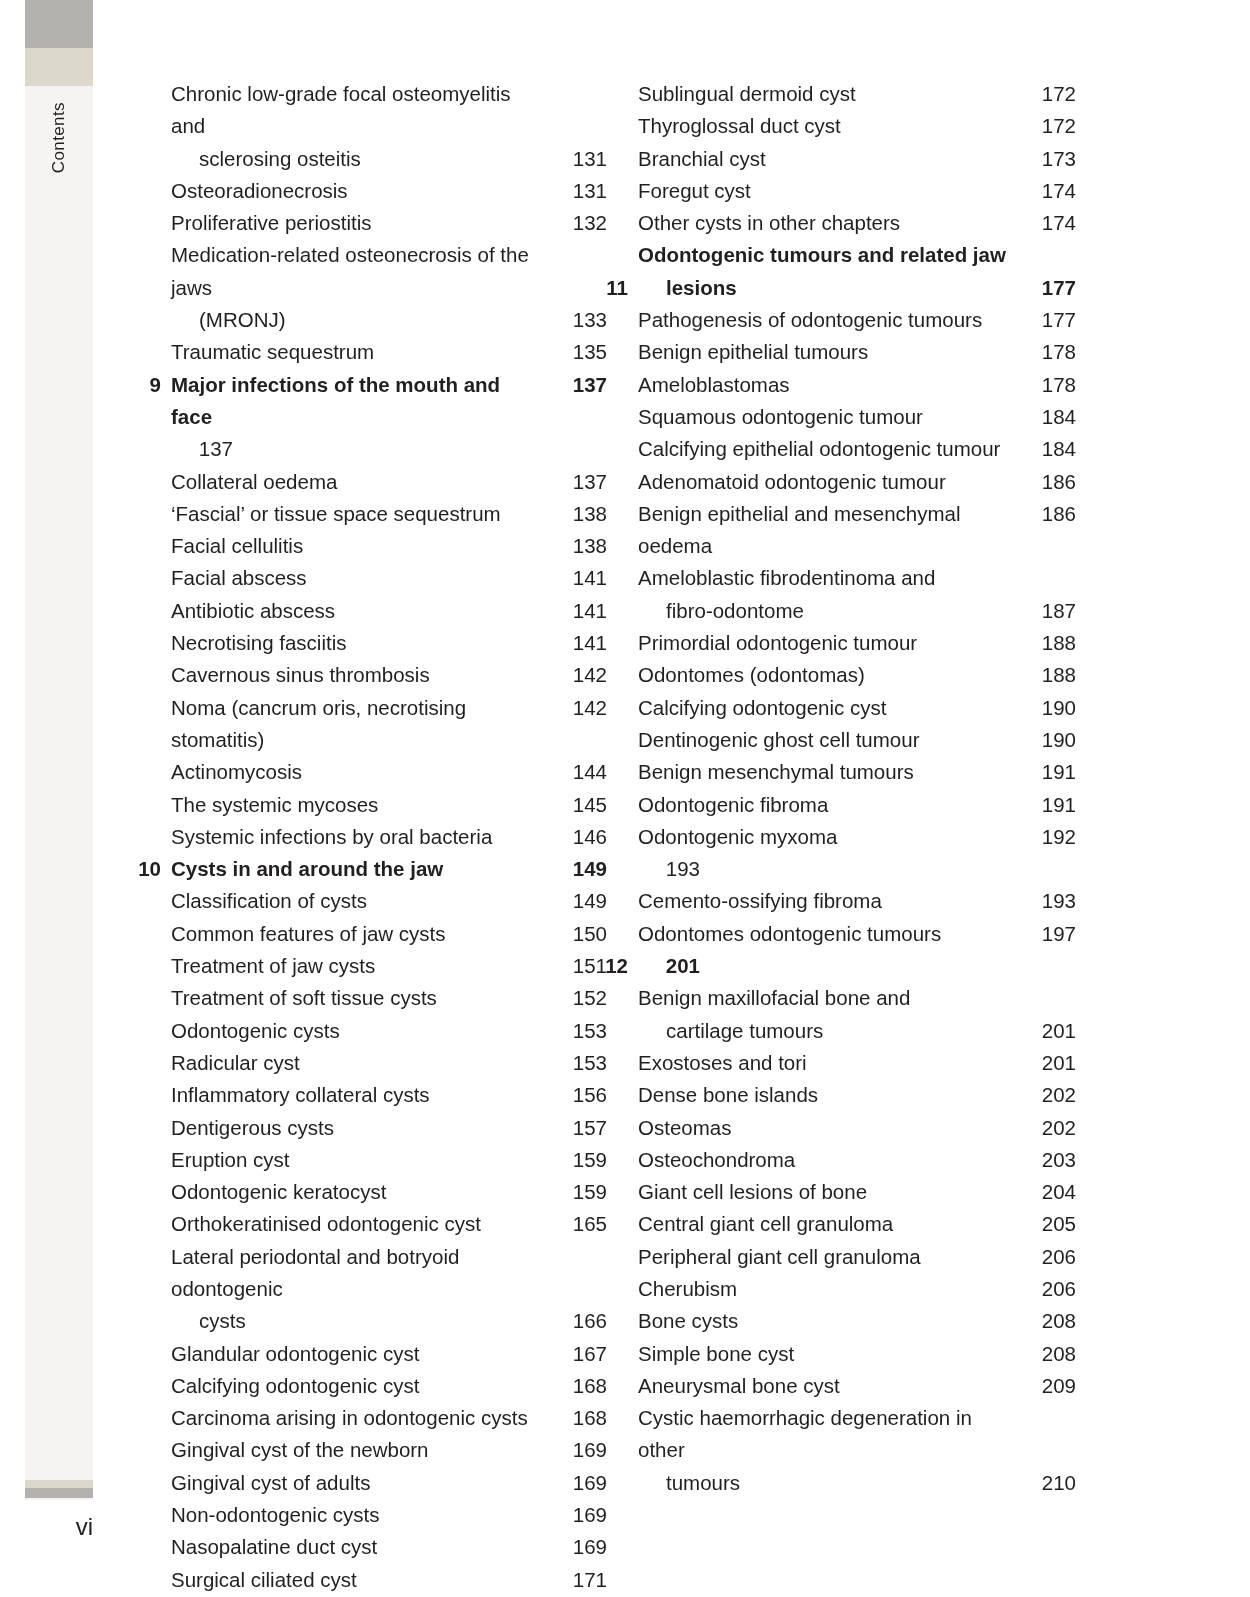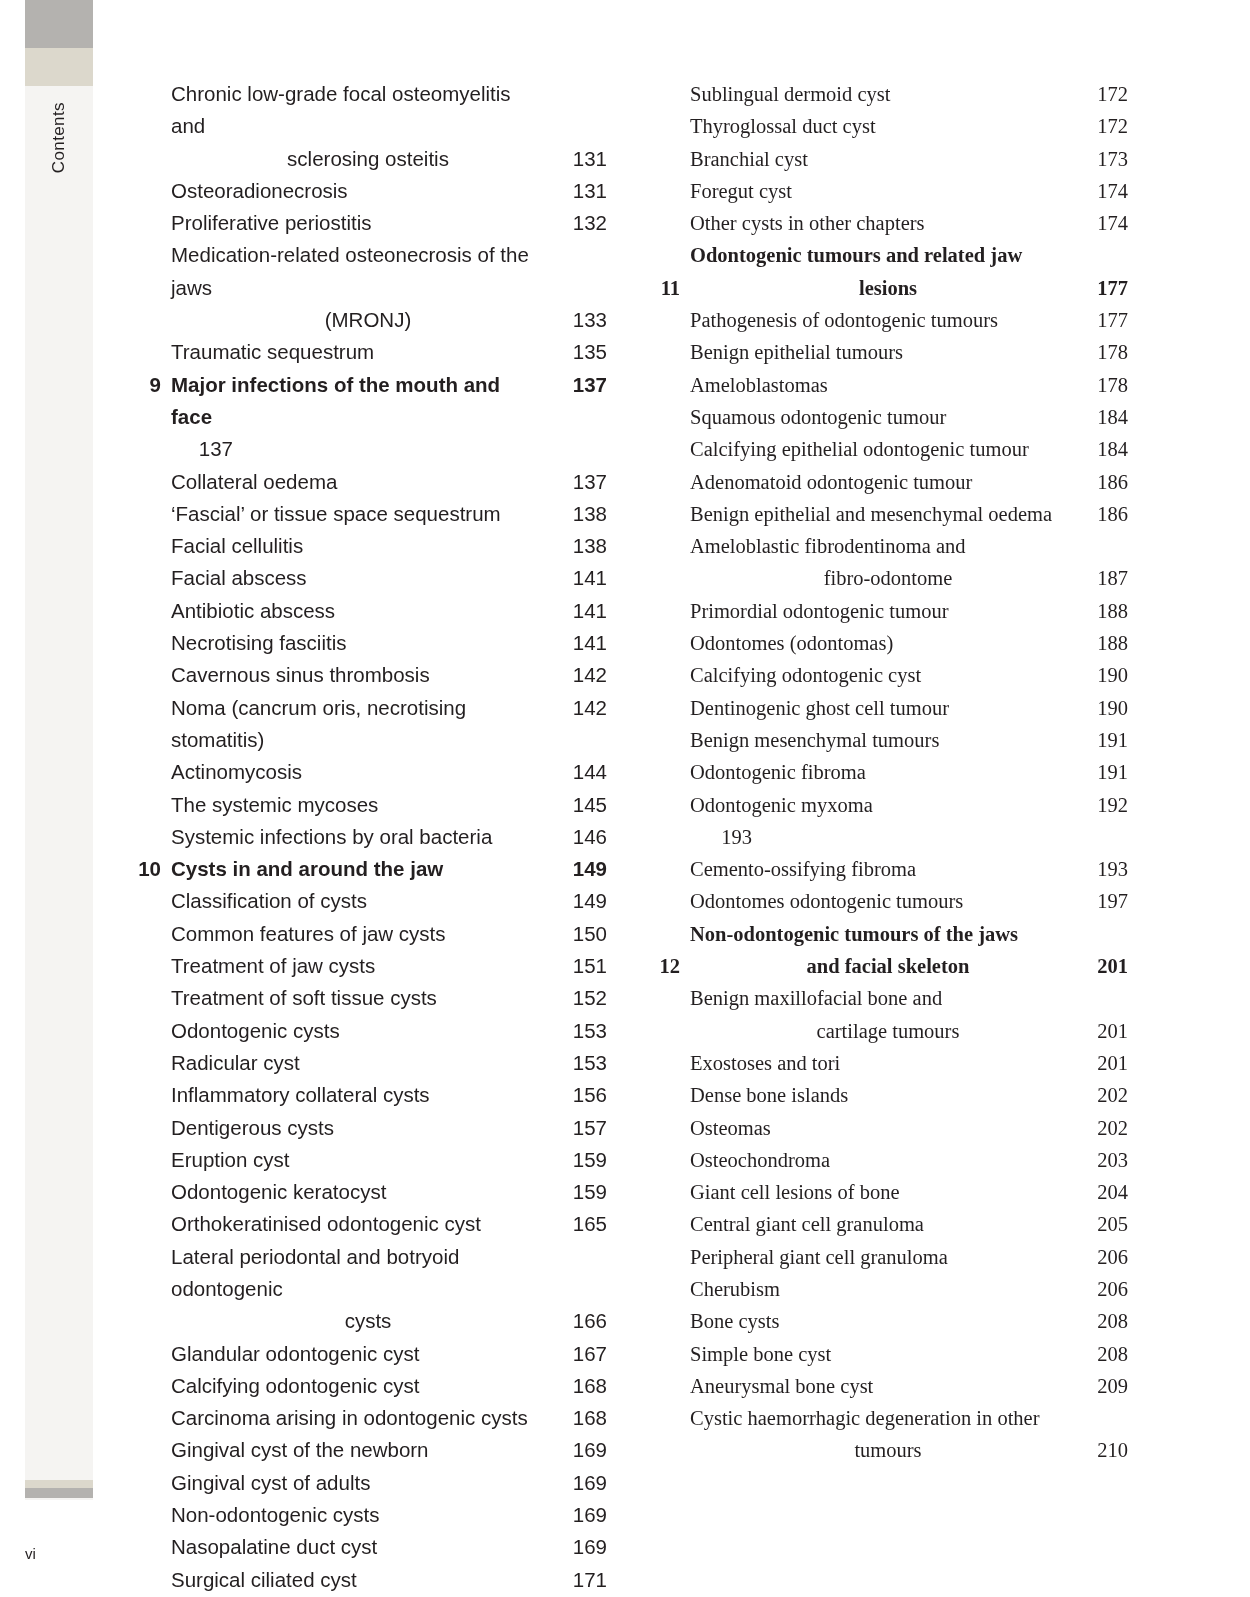--- a/index.html
+++ b/index.html
@@ -99,7 +99,7 @@
     top: 0;
   }
   .col-left  { left: 137px; width: 470px; }
-  .col-right { left: 656px; width: 472px; font-family: Liberation Serif, serif; }
+  .col-right { left: 604px; width: 472px; }
 
   .entry {
     position: relative;

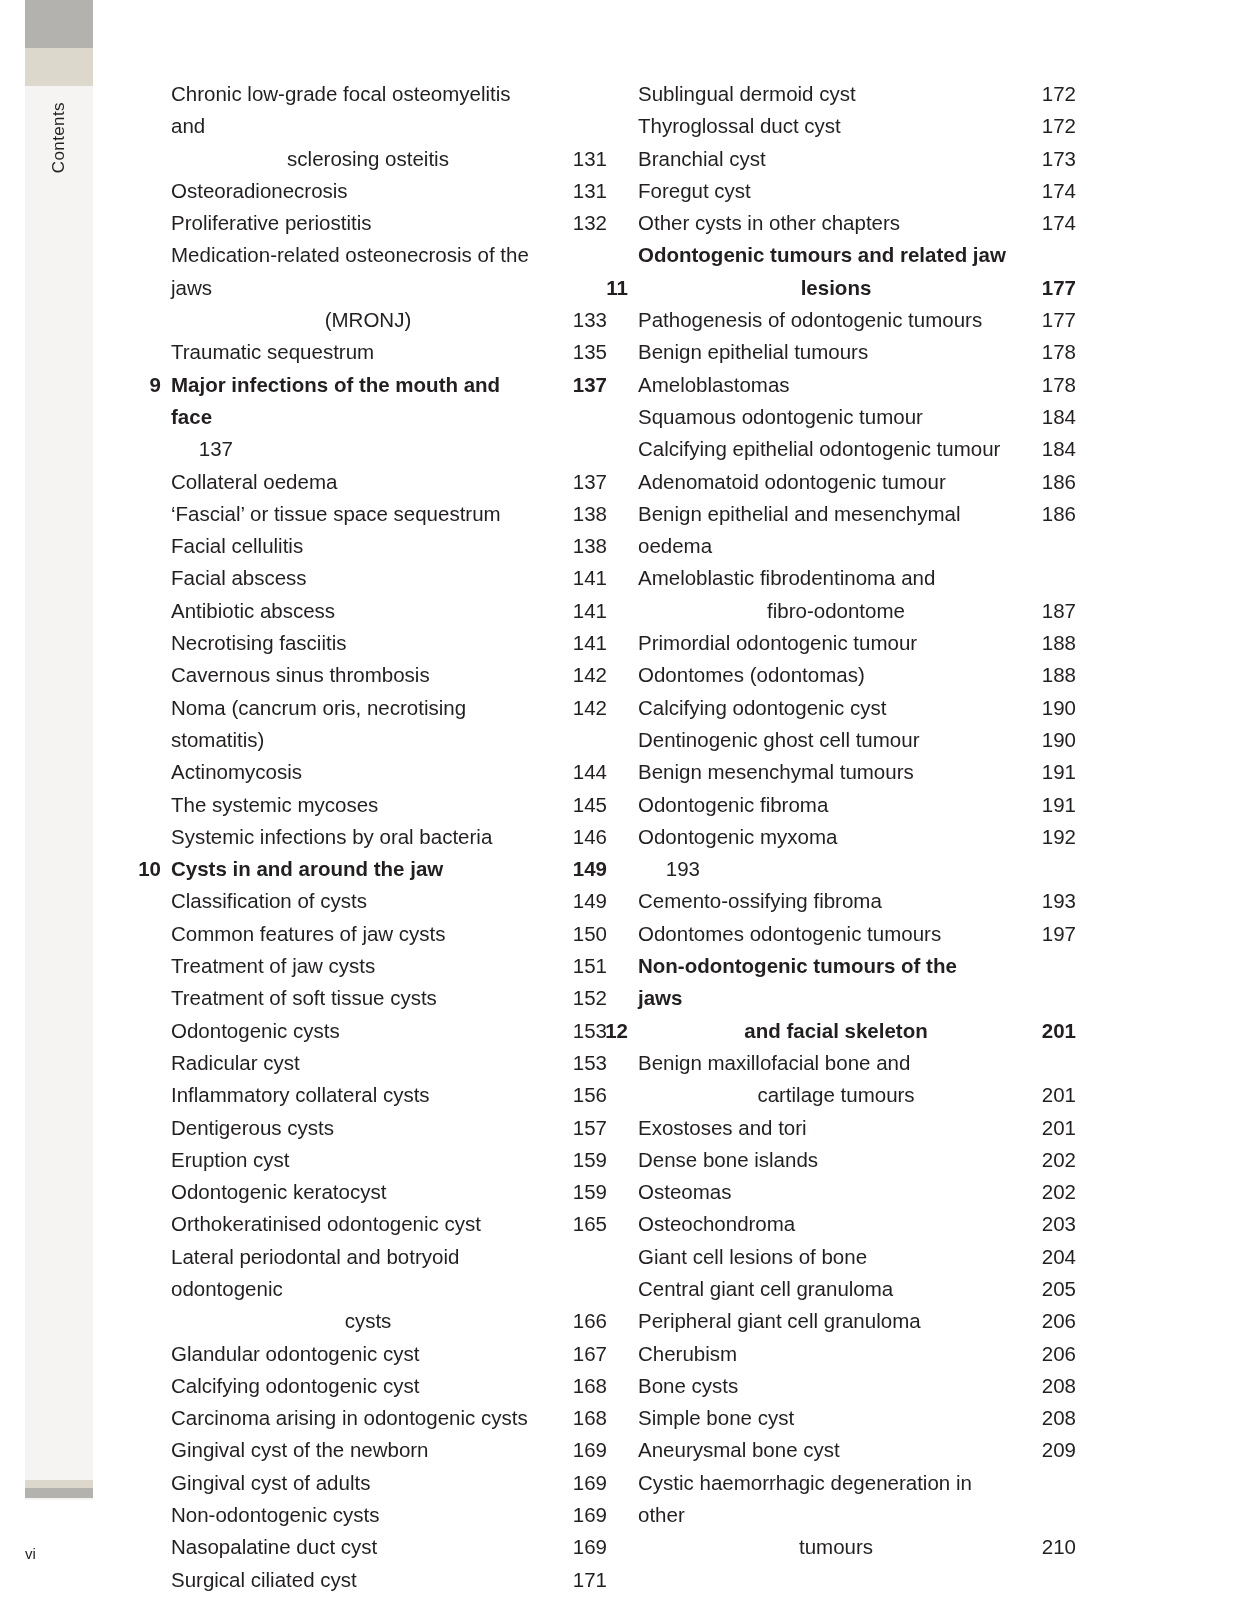--- a/index.html
+++ b/index.html
@@ -134,7 +134,6 @@
   .title .cont {
     display: block;
     padding-left: 28px;
-    text-align: center;
   }
   .pagenum {
     flex: 0 0 62px;

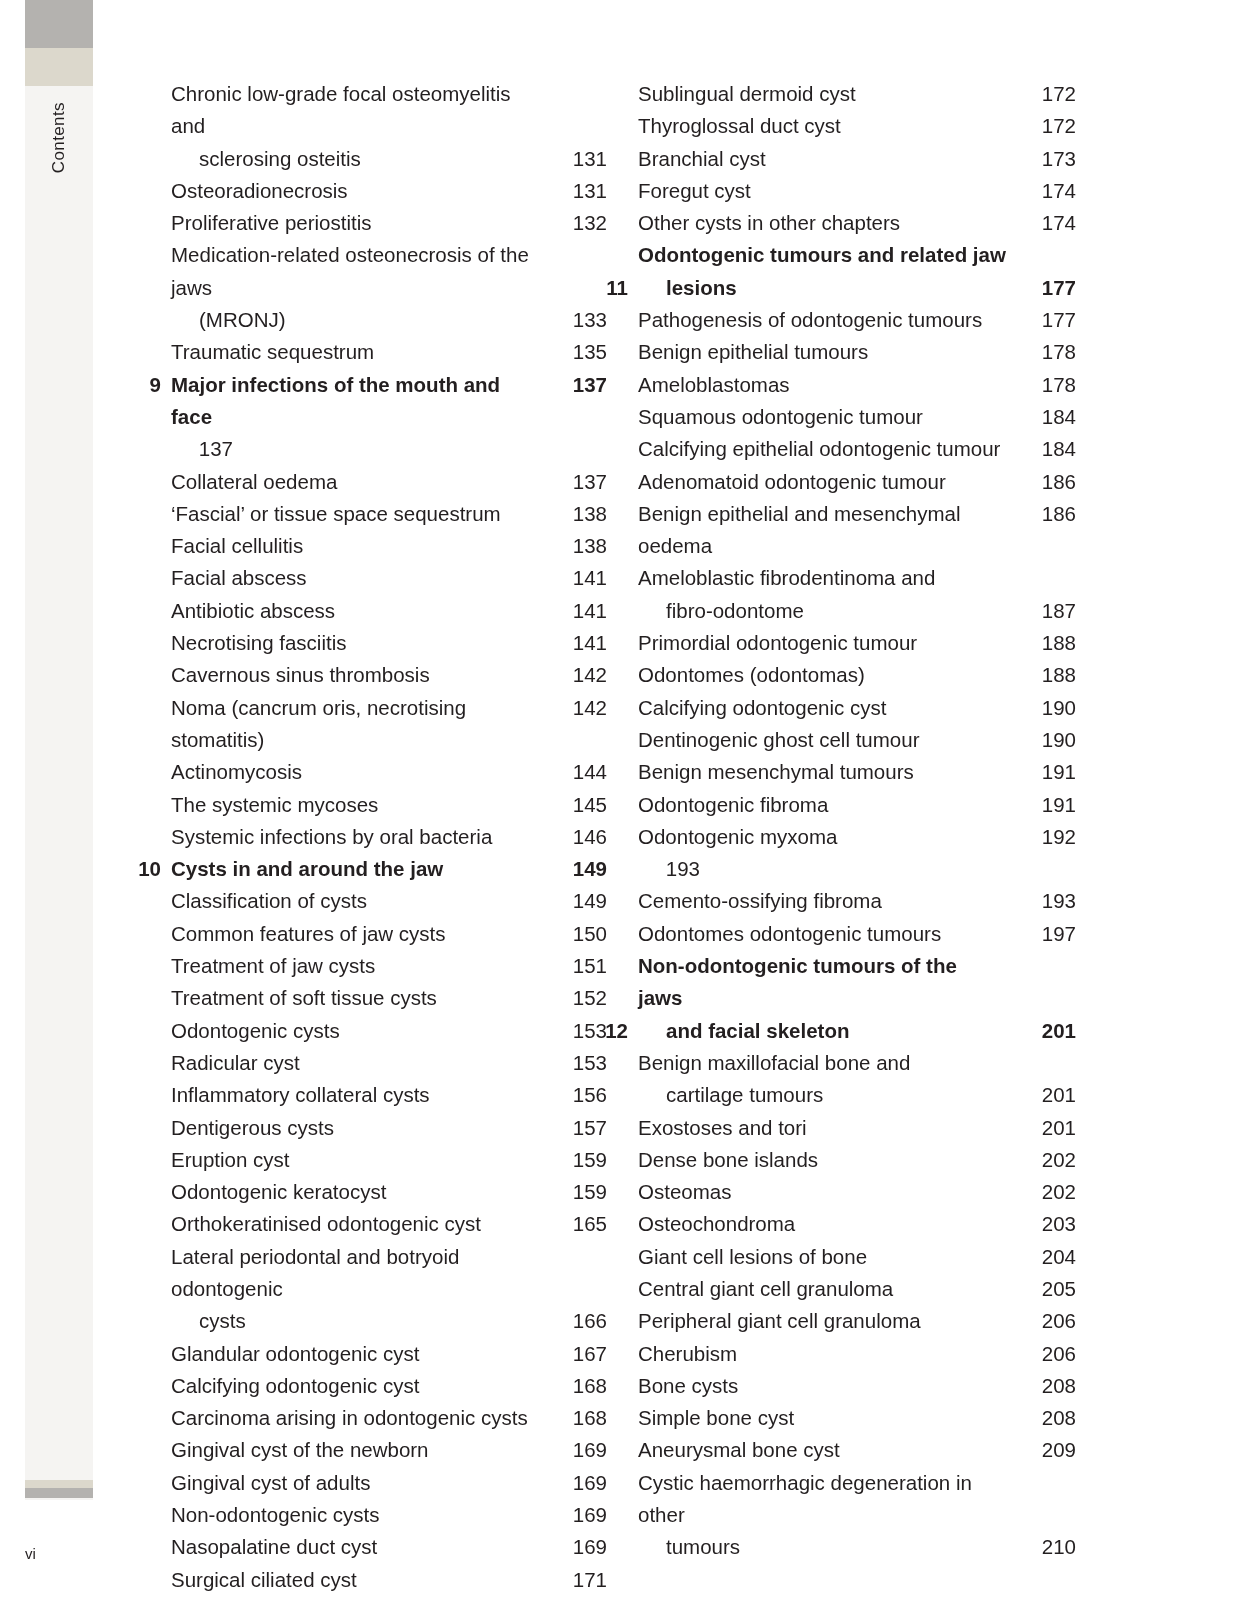--- a/index.html
+++ b/index.html
@@ -622,7 +622,6 @@
         <div class="entry chapter multi">
           <div class="row">
             <span class="chapnum">12</span>
-            <span class="title"><span>Non-odontogenic tumours of the jaws</span><span class="cont">and facial skeleton</span></span>
             <span class="pagenum bottom">201</span>
           </div>
         </div>

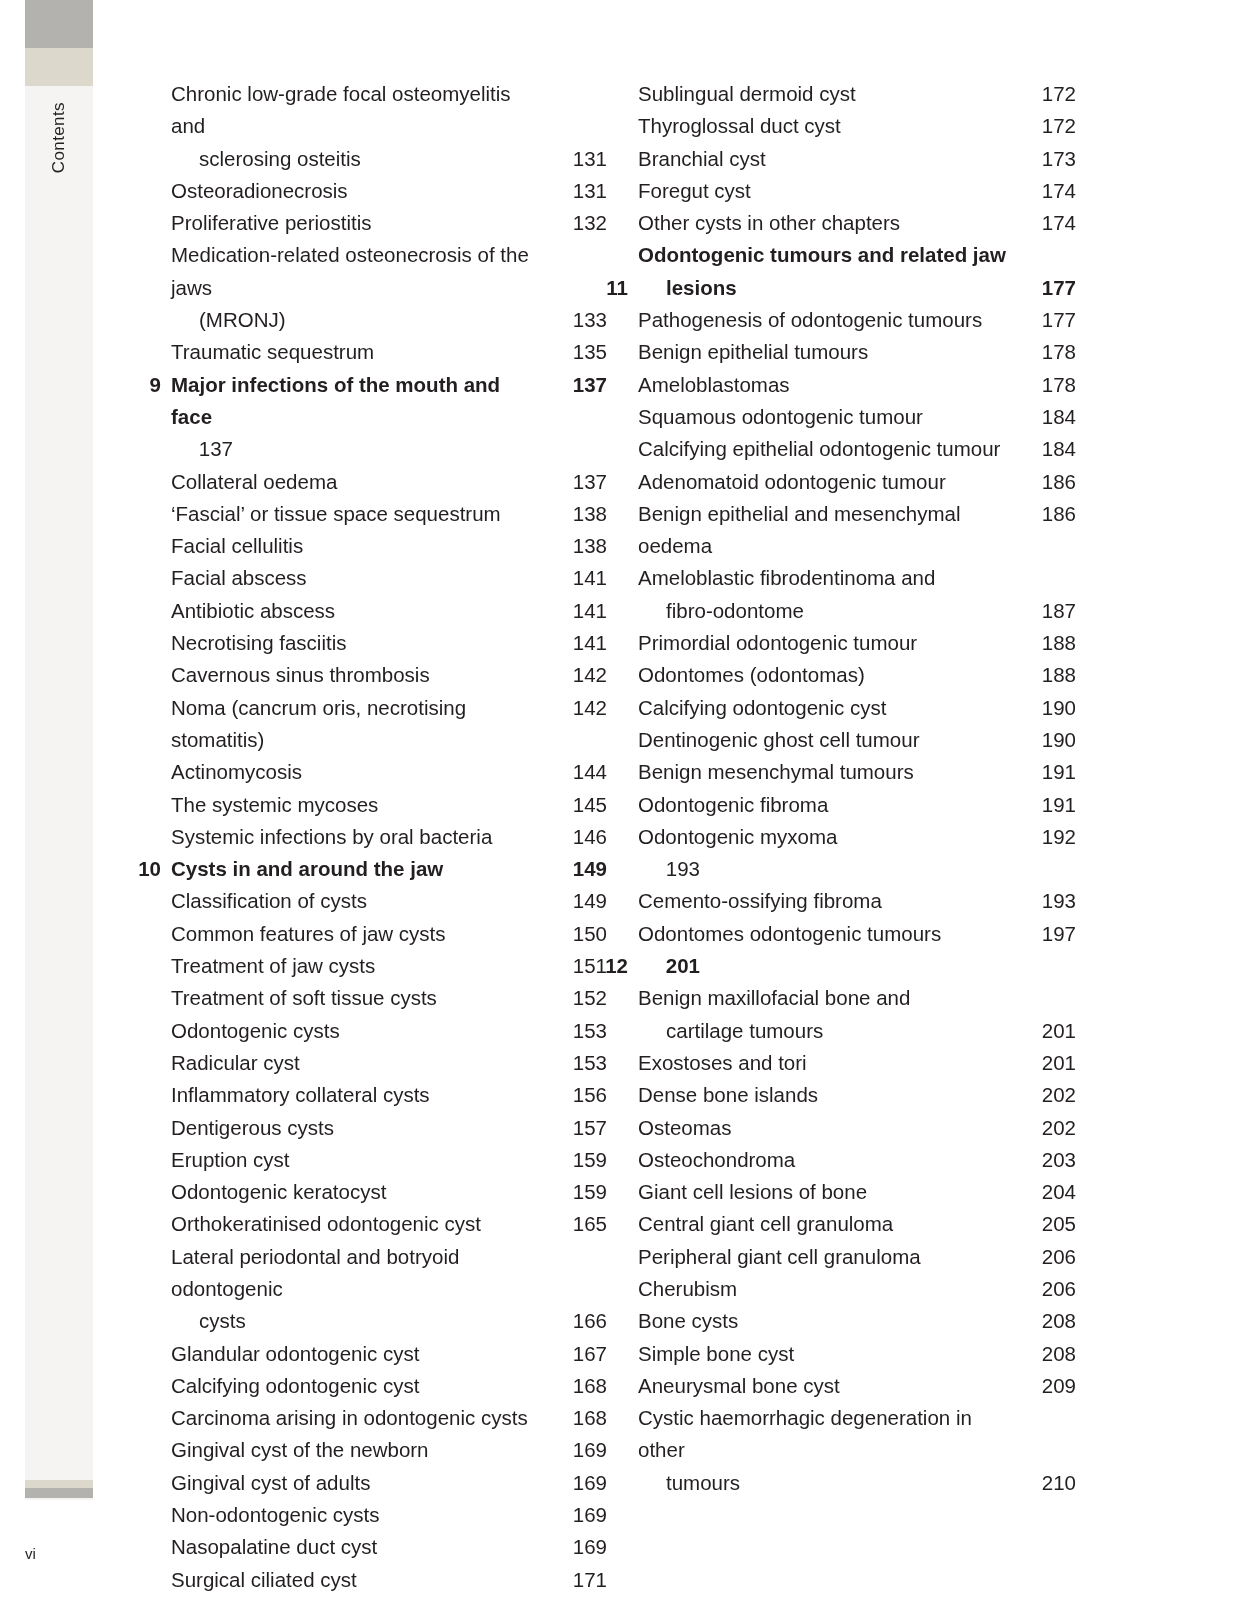--- a/index.html
+++ b/index.html
@@ -81,10 +81,9 @@
     left: 25px;
     top: 1513px;
     width: 68px;
-    text-align: left;
-    font-size: 15px;
+    text-align: right;
+    font-size: 24px;
     color: #231f20;
-    margin-top: 32px;
   }
 
   

